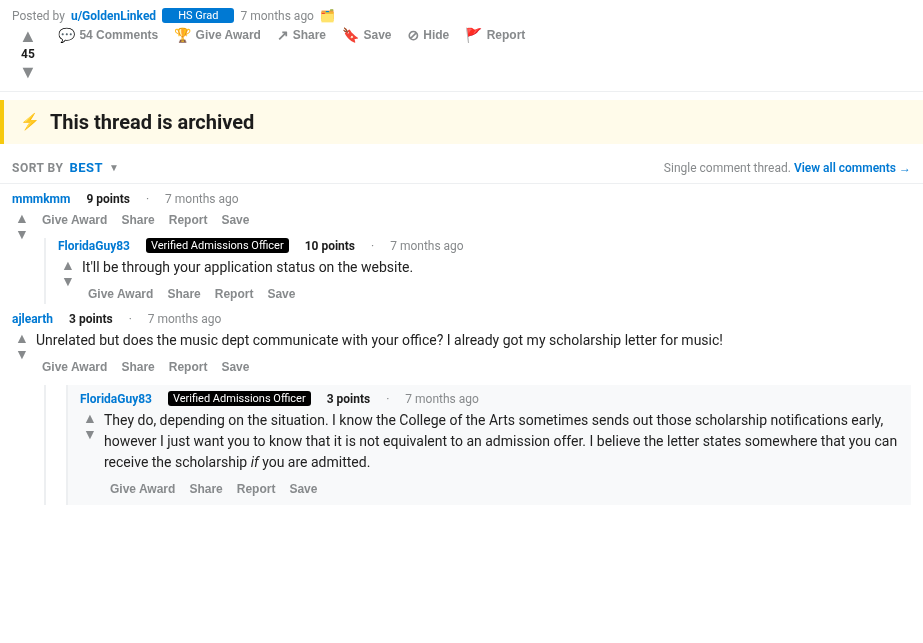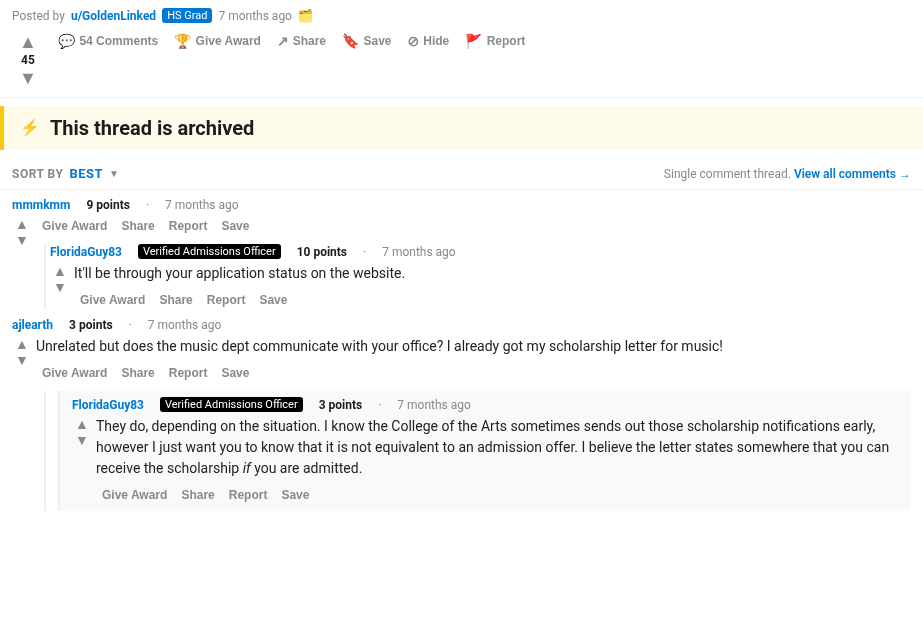--- a/index.html
+++ b/index.html
@@ -19,7 +19,6 @@
       gap: 6px;
       font-size: 12px;
       color: #878a8c;
-      margin-bottom: 6px;
     }
     .flair-badge {
       background: #0079d3;

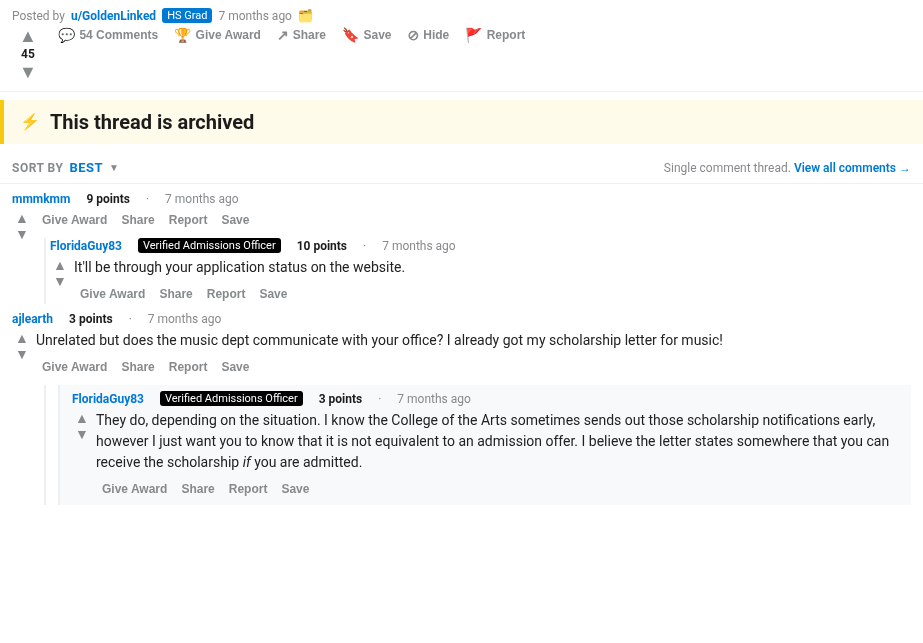--- a/index.html
+++ b/index.html
@@ -24,7 +24,7 @@
       background: #0079d3;
       color: #fff;
       font-size: 11px;
-      padding: 1px 5px;
+      padding: 1px 16px;
       border-radius: 3px;
     }
     .vote-section {

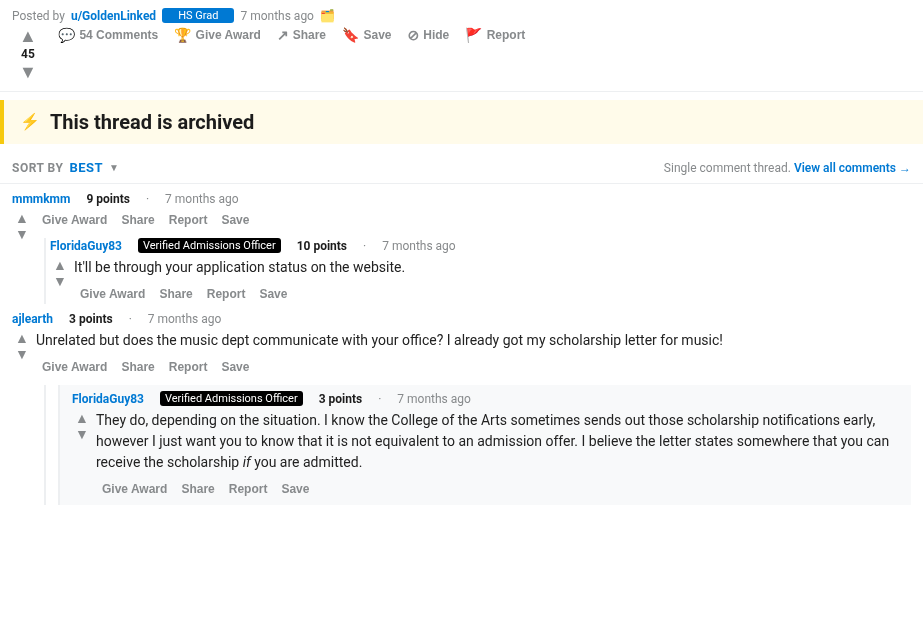--- a/index.html
+++ b/index.html
@@ -223,7 +223,7 @@
     .comment-thread-line {
       border-left: 2px solid #edeff1;
       margin-left: 8px;
-      padding-left: 4px;
+      padding-left: 12px;
     }
     .nested-comment {
       margin-top: 8px;

